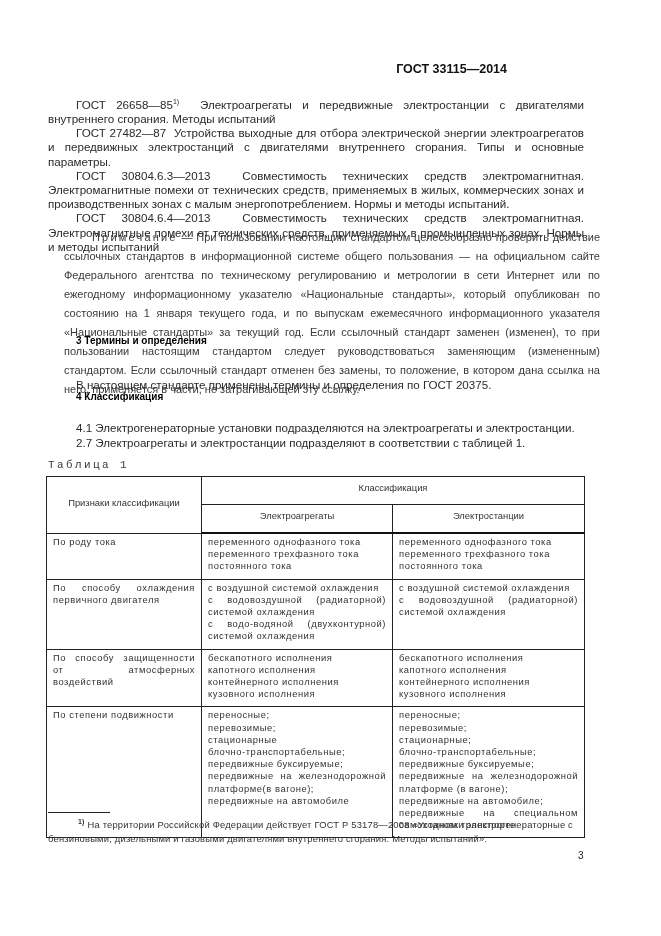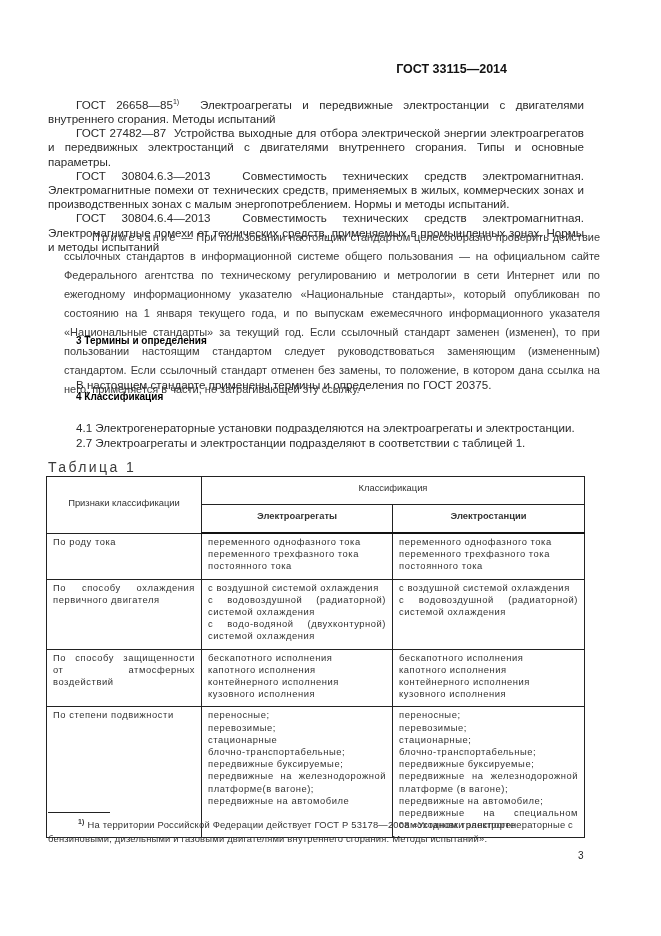--- a/index.html
+++ b/index.html
@@ -14,7 +14,7 @@
   .note .spaced { letter-spacing: 2.2px; }
   .h3 { position: absolute; left: 76px; font-weight: bold; font-size: 10px; color: #000000; }
   .body-p { position: absolute; left: 76px; font-size: 11.6px; color: #2a2a2a; }
-  .tcap { position: absolute; left: 48px; top: 459px; font-size: 14px; letter-spacing: 2.4px; color: #3a3a3a; }
+  .tcap { position: absolute; left: 48px; top: 459px; font-size: 11px; letter-spacing: 2.4px; color: #3a3a3a; font-family: Liberation Mono, monospace; }
   table.cls { position: absolute; left: 46px; top: 476px; width: 539px; border-collapse: collapse; font-size: 9.4px; color: #333; }
   table.cls td, table.cls th { border: 1px solid #222; vertical-align: top; padding: 2px 6px 6px 6px; line-height: 12.2px; font-weight: normal; }
   table.cls th { text-align: center; vertical-align: middle; height: 19px; }

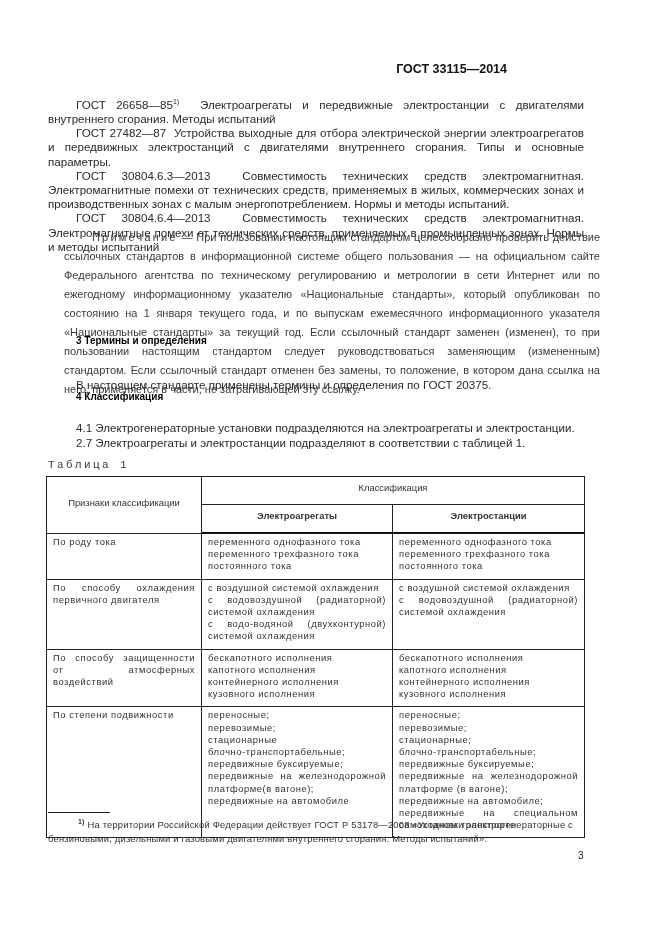--- a/index.html
+++ b/index.html
@@ -18,7 +18,7 @@
   table.cls { position: absolute; left: 46px; top: 476px; width: 539px; border-collapse: collapse; font-size: 9.4px; color: #333; }
   table.cls td, table.cls th { border: 1px solid #222; vertical-align: top; padding: 2px 6px 6px 6px; line-height: 12.2px; font-weight: normal; }
   table.cls th { text-align: center; vertical-align: middle; height: 19px; }
-  table.cls tr.hdr-last th { border-bottom: 2.5px solid #111; font-weight: bold; }
+  table.cls tr.hdr-last th { border-bottom: 2.5px solid #111; }
   table.cls td { letter-spacing: 0.55px; text-align: justify; }
   .c1 { width: 142px; }
   .c2 { width: 178px; }

